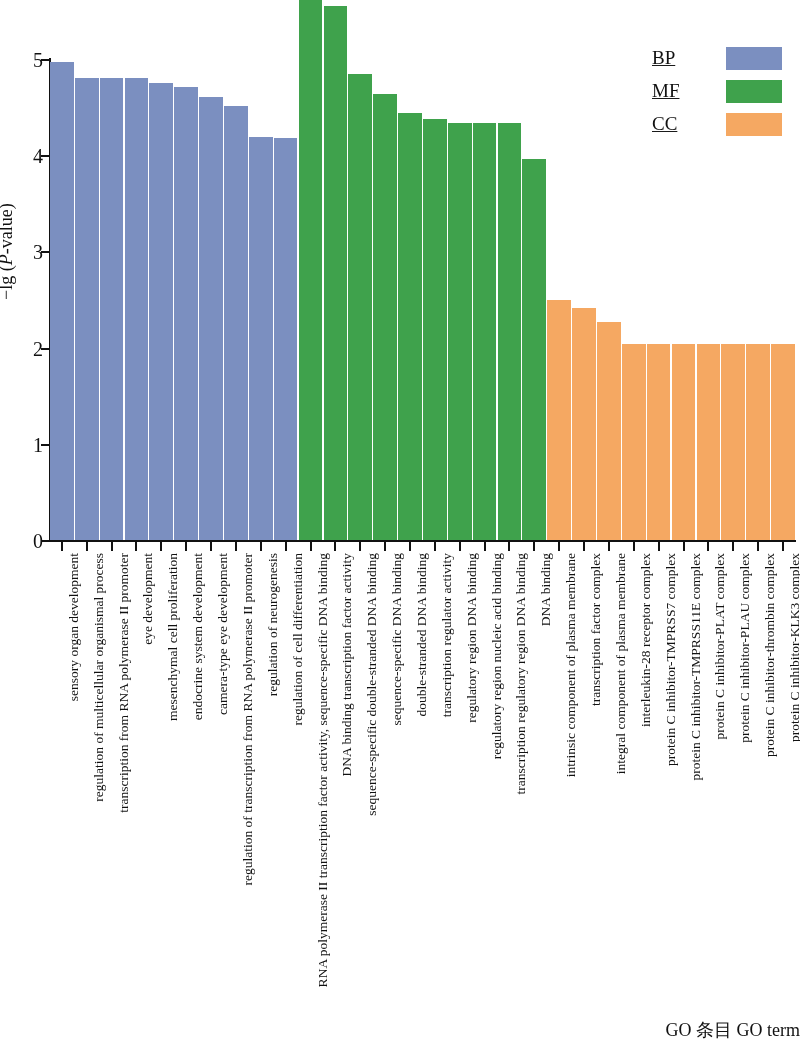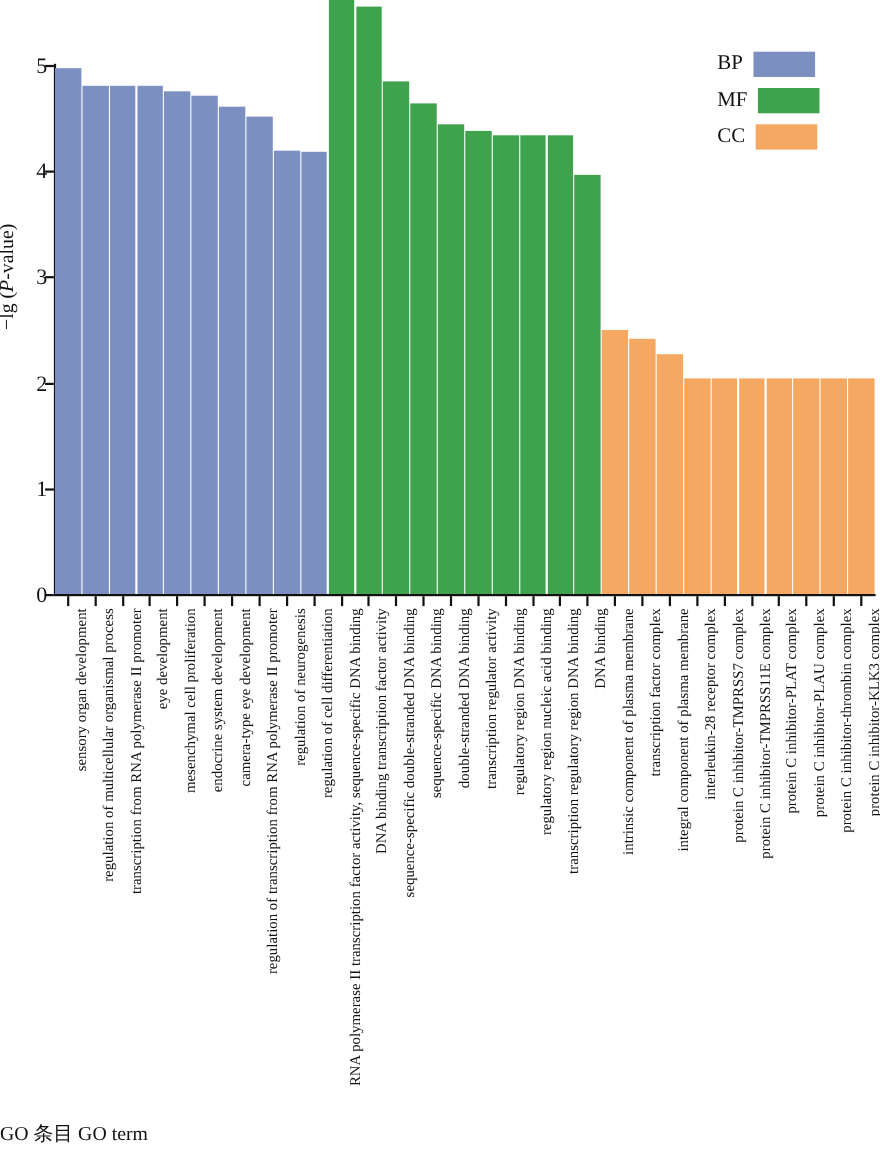--- a/index.html
+++ b/index.html
@@ -116,9 +116,10 @@
   .legend-row{
     display:flex;
     align-items:center;
-    justify-content:flex-start;
+    justify-content:space-between;
     height:24px;
     margin-bottom:9px;
+    text-decoration:underline;
   }
   .legend-label{
     font-size:19px;

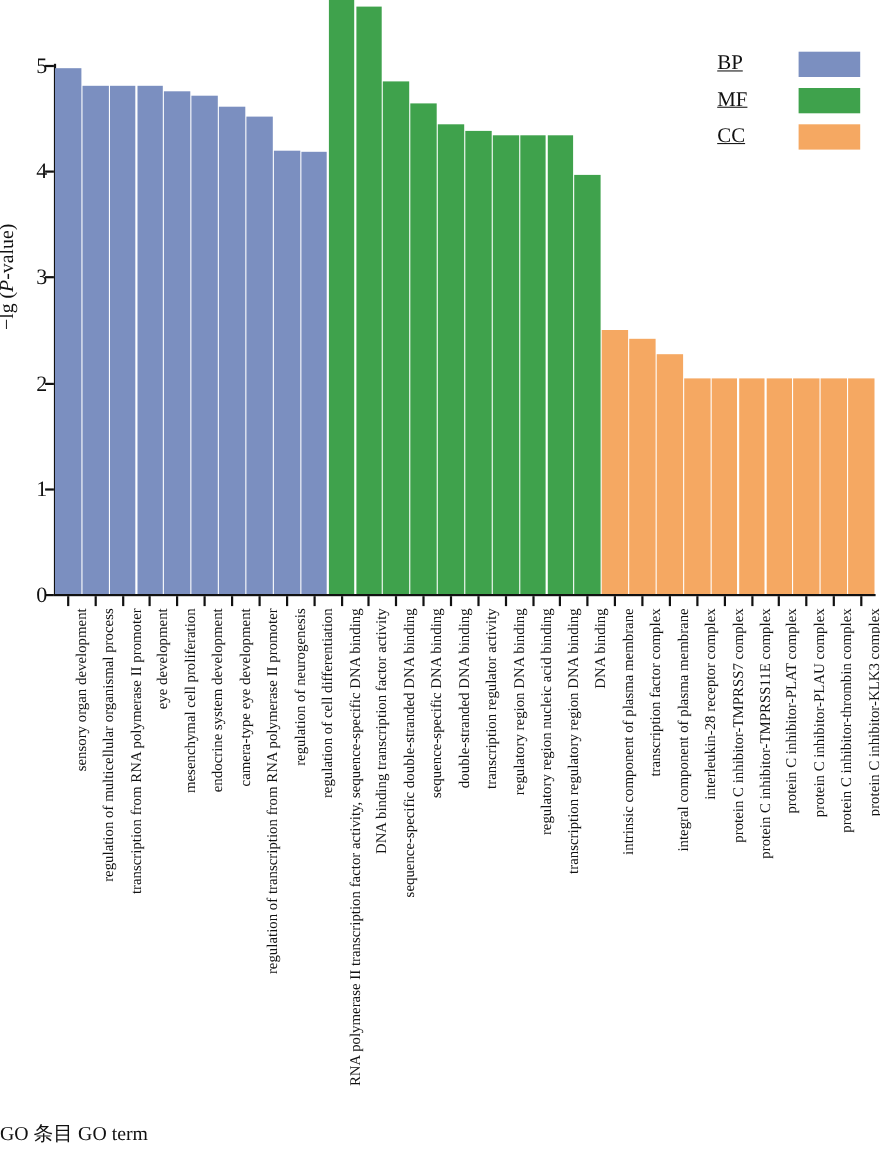--- a/index.html
+++ b/index.html
@@ -102,7 +102,7 @@
     position:absolute;
     left:0; top:1018px;
     width:800px;
-    text-align:left;
+    text-align:right;
     font-size:18px;
     color:#111;
   }

